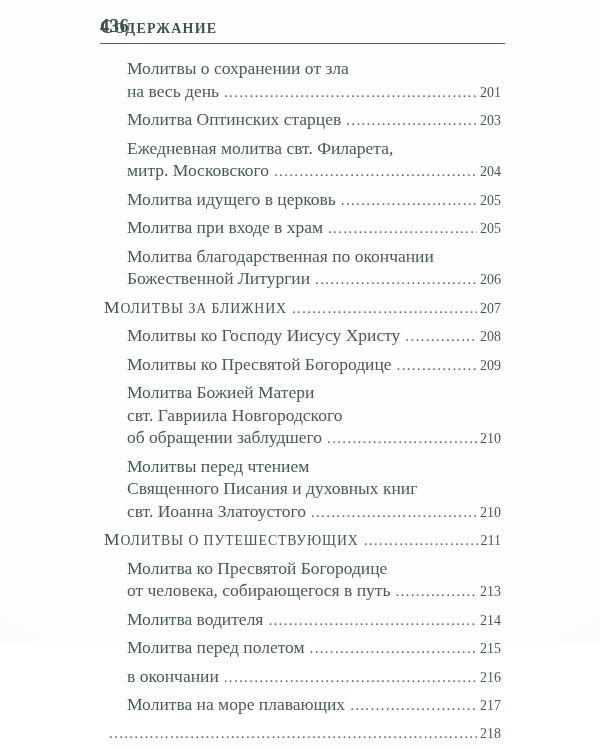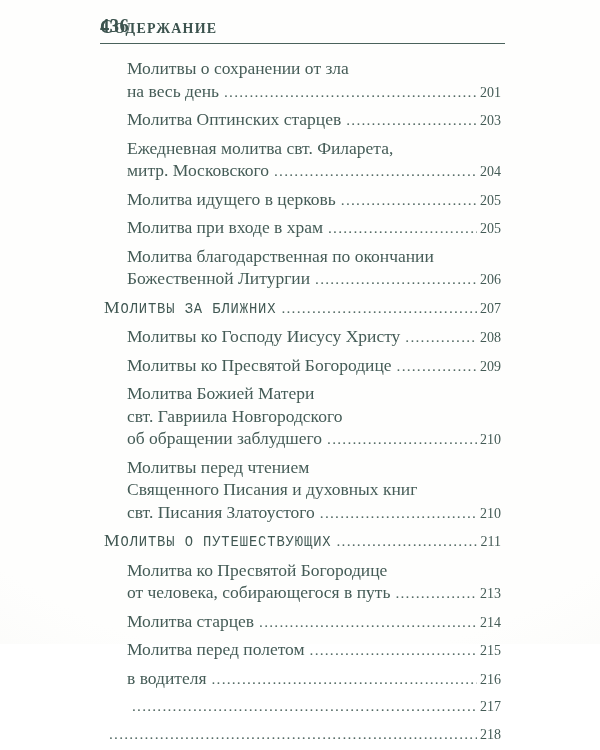--- a/index.html
+++ b/index.html
@@ -55,7 +55,7 @@
   .entry.lvl1 { padding-left: 23px; }
   .entry.lvl0 { padding-left: 0; color: #415853; }
   .entry.lvl0 .cap { font-size: 17.5px; letter-spacing: 0.8px; }
-  .entry.lvl0 .screst { font-size: 13.8px; letter-spacing: 0.9px; font-family: Liberation Mono, monospace; }
+  .entry.lvl0 .screst { font-size: 13.8px; letter-spacing: 0.9px; }
   .line { white-space: nowrap; }
   .line.last {
     display: flex;

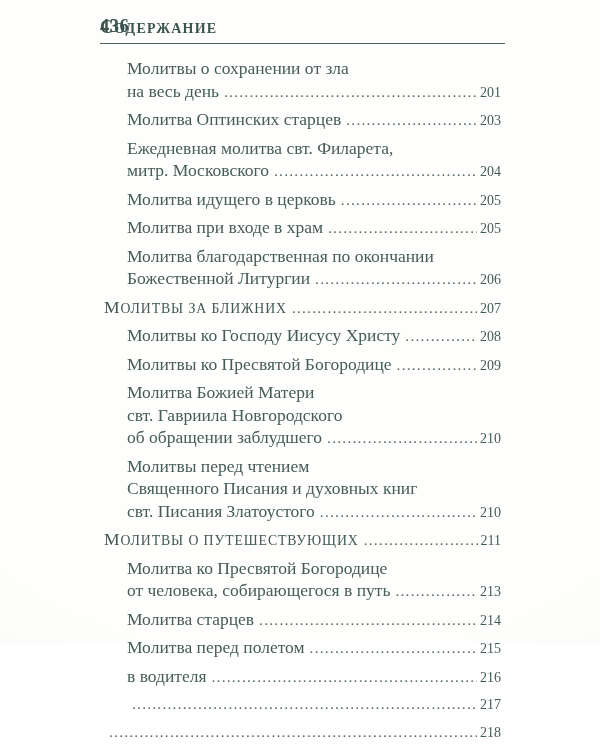--- a/index.html
+++ b/index.html
@@ -172,7 +172,7 @@
         <div class="line"><span class="txt">Молитвы перед чтением</span></div>
         <div class="line"><span class="txt">Священного Писания и духовных книг</span></div>
         <div class="line last">
-          <span class="txt">свт. Писания Златоустого</span>
+          <span class="txt">свт. Иоанна Златоустого</span>
           <span class="leader"></span>
           <span class="pg">210</span>
         </div>

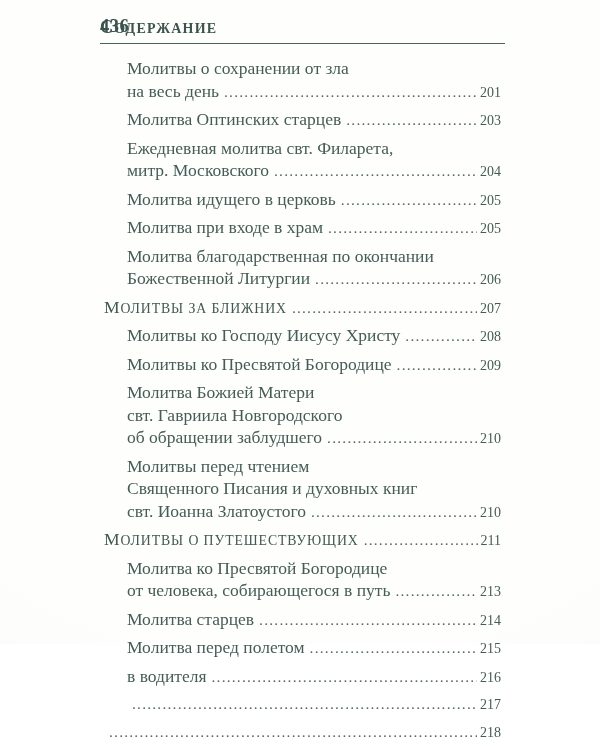--- a/index.html
+++ b/index.html
@@ -194,7 +194,7 @@
       </div>
       <div class="entry lvl1">
         <div class="line last">
-          <span class="txt">Молитва старцев</span>
+          <span class="txt">Молитва водителя</span>
           <span class="leader"></span>
           <span class="pg">214</span>
         </div>

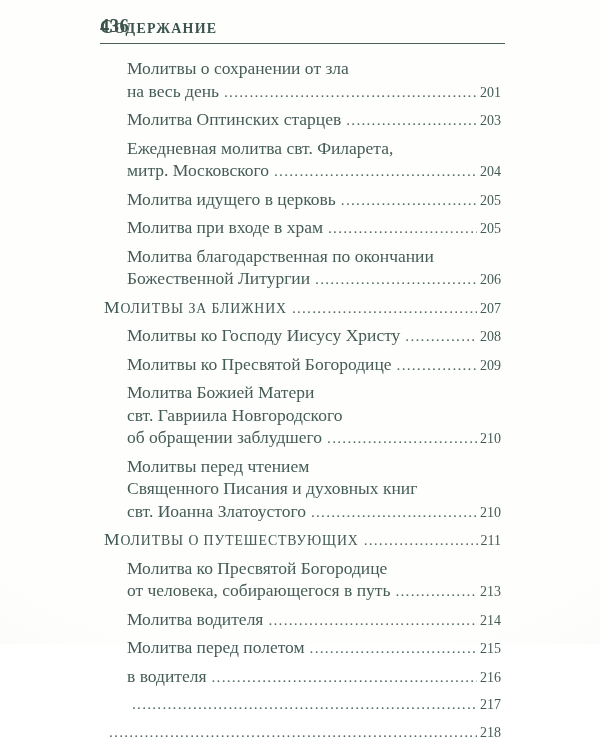--- a/index.html
+++ b/index.html
@@ -208,7 +208,7 @@
       </div>
       <div class="entry lvl1">
         <div class="line last">
-          <span class="txt">в водителя</span>
+          <span class="txt">в окончании</span>
           <span class="leader"></span>
           <span class="pg">216</span>
         </div>

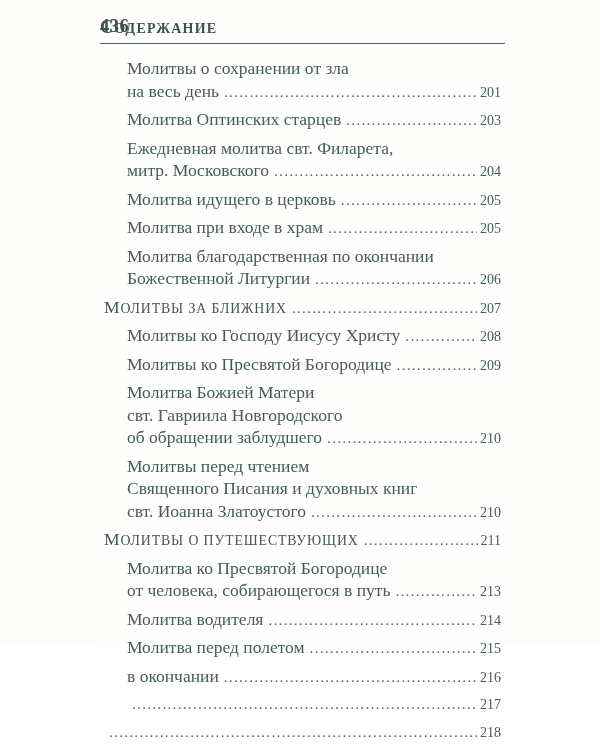--- a/index.html
+++ b/index.html
@@ -215,6 +215,7 @@
       </div>
       <div class="entry lvl1">
         <div class="line last">
+          <span class="txt">Молитва на море плавающих</span>
           <span class="leader"></span>
           <span class="pg">217</span>
         </div>

